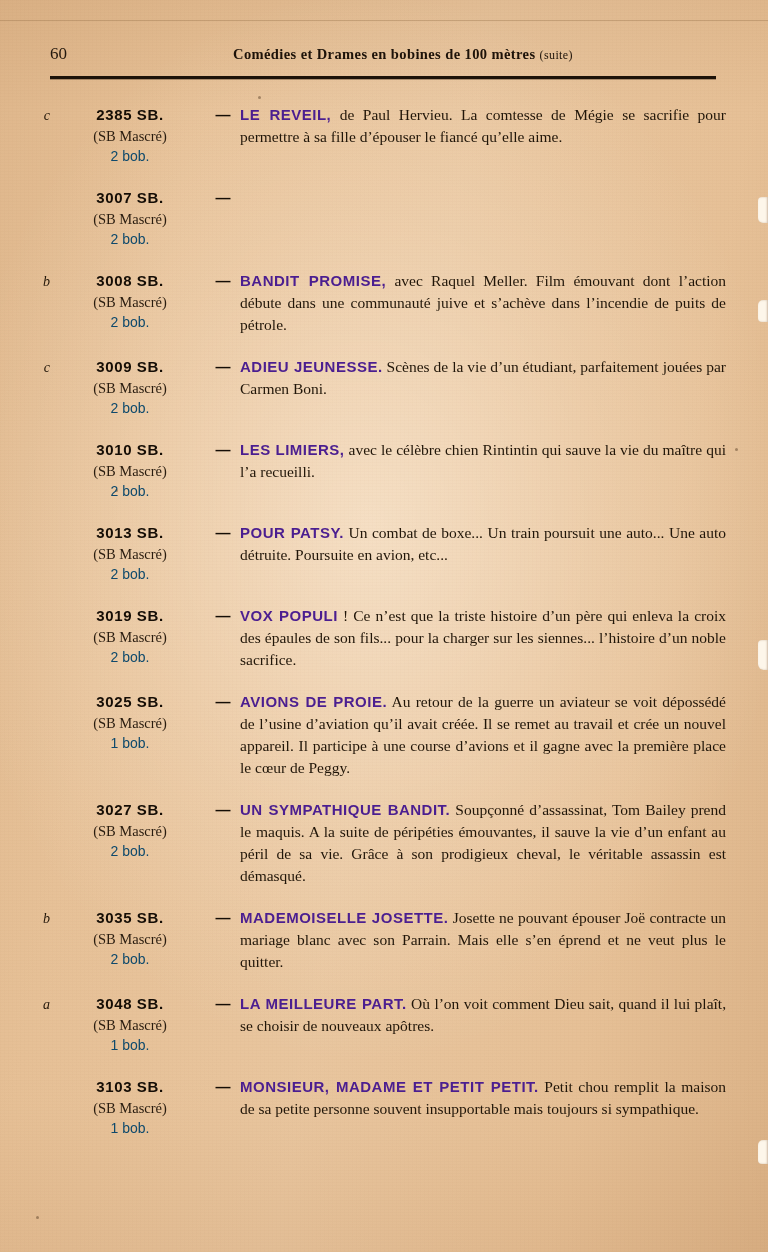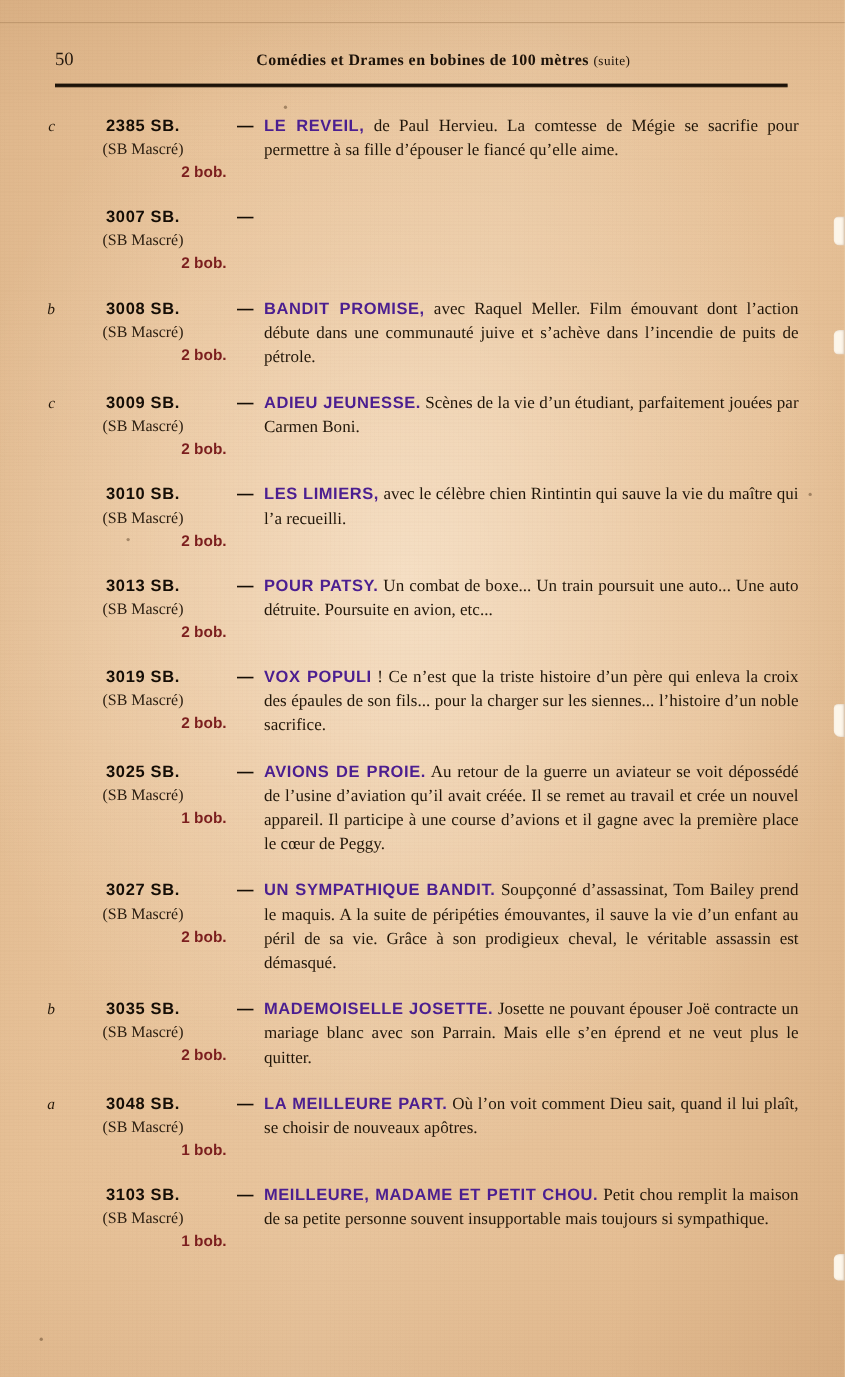--- a/index.html
+++ b/index.html
@@ -226,7 +226,7 @@
 <div class="page">
 
   <div class="header">
-    <div class="folio">50</div>
+    <div class="folio">60</div>
     <div class="running-title">
       <span>Comédies et Drames en bobines de 100 mètres</span>
       <span class="suite">(suite)</span>

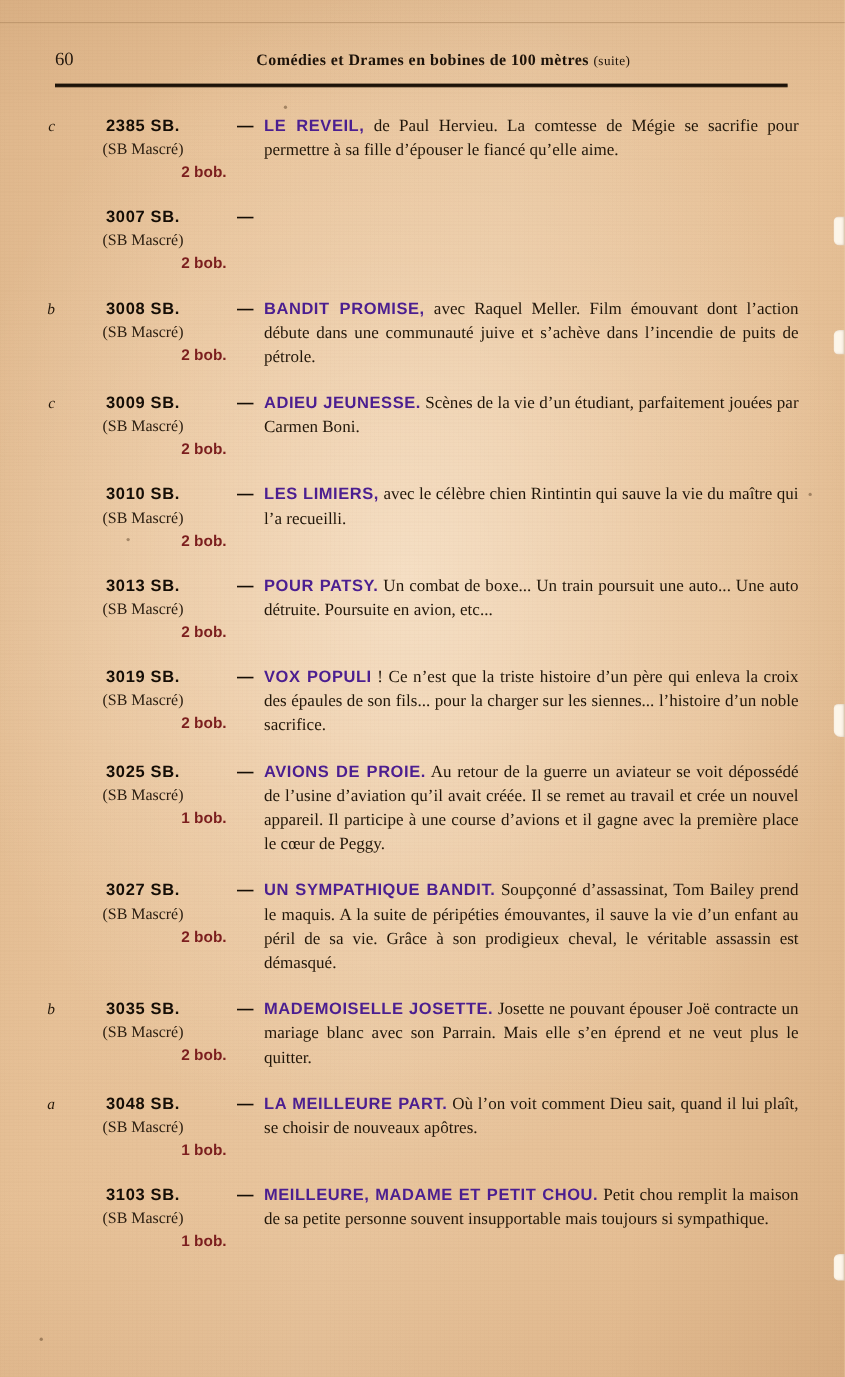--- a/index.html
+++ b/index.html
@@ -159,11 +159,10 @@
   }
   .ref-bob {
     font-family: "Liberation Sans", sans-serif;
-    font-weight: bold;
+    font-weight: normal;
     font-size: 14px;
     line-height: 21px;
-    color: #7f1d1d;
-    text-align: right;
+    color: #0c4a6e;
   }
 
   

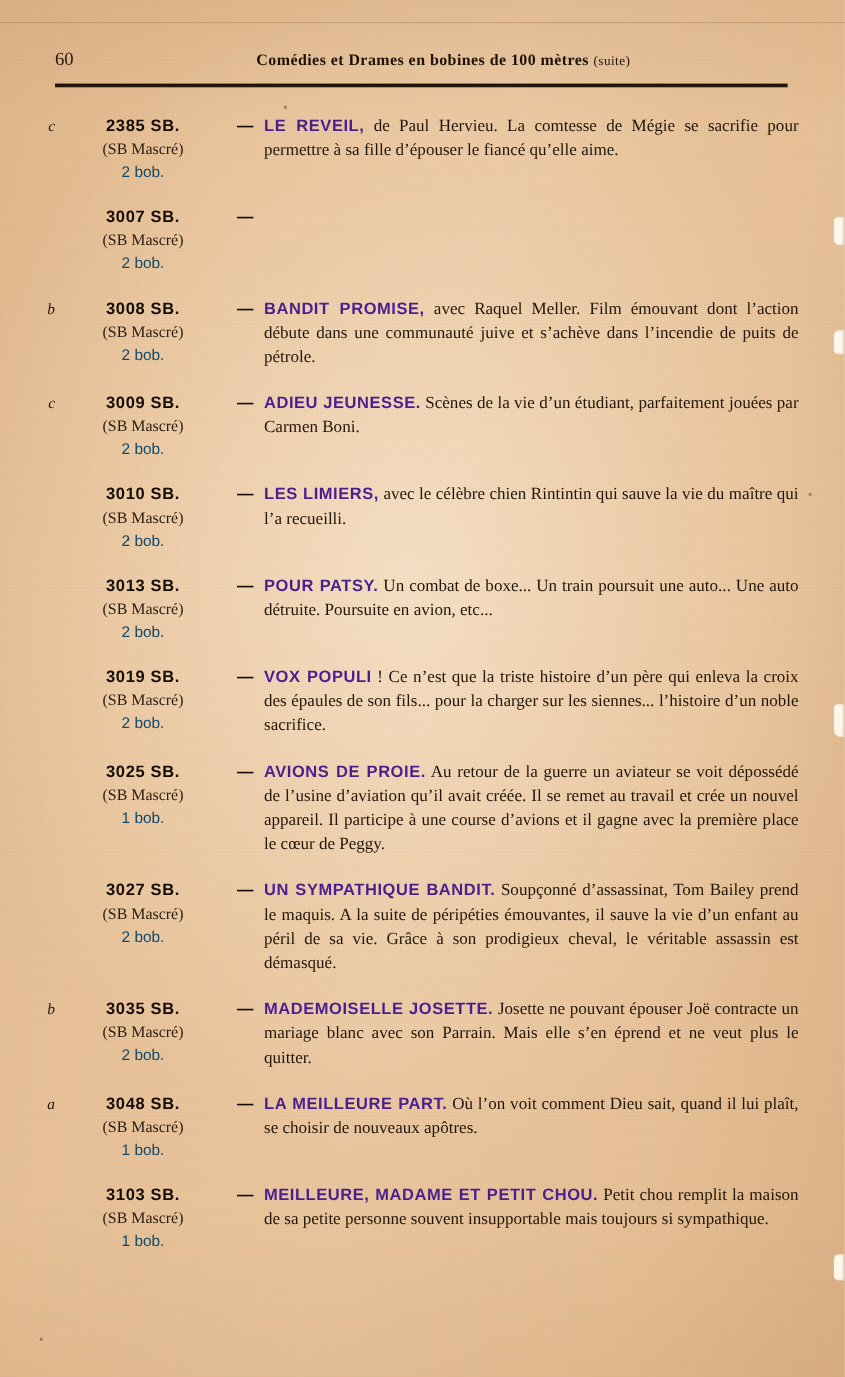--- a/index.html
+++ b/index.html
@@ -352,7 +352,7 @@
           <div class="ref-bob">1 bob.</div>
         </div>
         <div class="dash">—</div>
-        <div class="desc"><span class="title">MEILLEURE, MADAME ET PETIT CHOU.</span><span class="body"> Petit chou remplit la maison de sa petite personne souvent insupportable mais toujours si sympathique.</span></div>
+        <div class="desc"><span class="title">MONSIEUR, MADAME ET PETIT PETIT.</span><span class="body"> Petit chou remplit la maison de sa petite personne souvent insupportable mais toujours si sympathique.</span></div>
       </div>
     </div>
 

